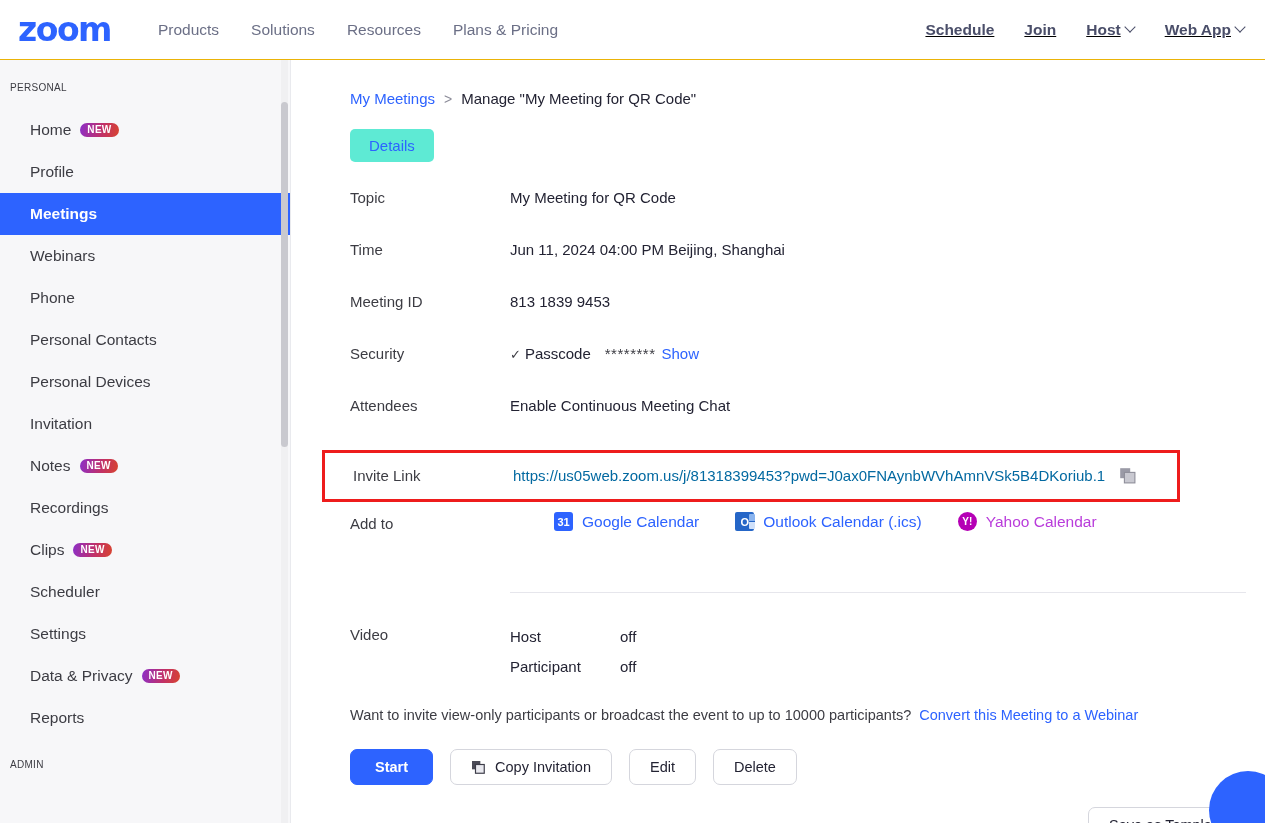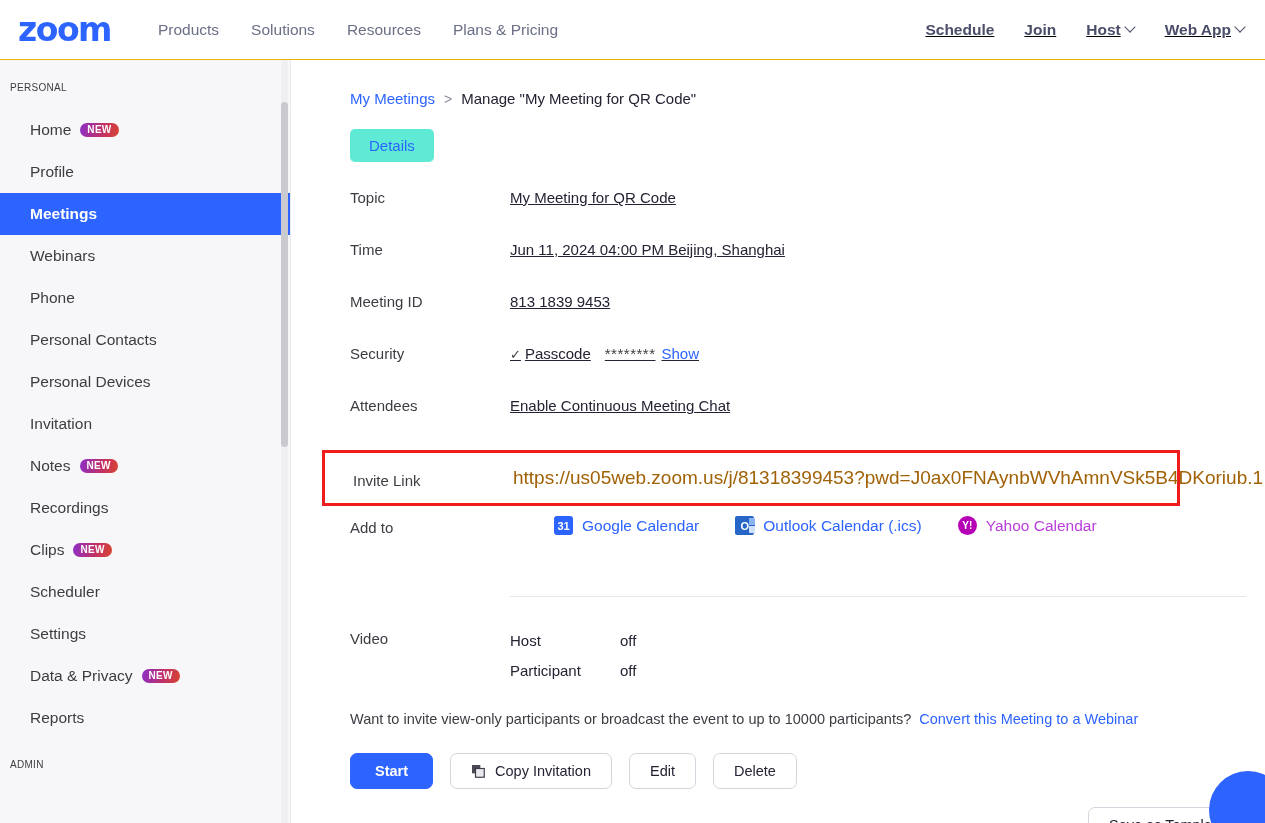--- a/index.html
+++ b/index.html
@@ -98,7 +98,7 @@
   .rows { margin-top: 22px; }
   .row { display: flex; align-items: flex-start; min-height: 52px; }
   .row-label { width: 160px; min-width: 160px; font-size: 15px; color: #3c3c43; padding-top: 5px; }
-  .row-value { font-size: 15px; color: #232333; padding-top: 5px; text-decoration: underline; }
+  .row-value { font-size: 15px; color: #232333; padding-top: 5px; }
 
   .check { color: #3c3c43; margin-right: 4px; font-size: 13px; }
   .dots { letter-spacing: .5px; color: #3c3c43; margin: 0 6px 0 14px; font-size: 15px; }

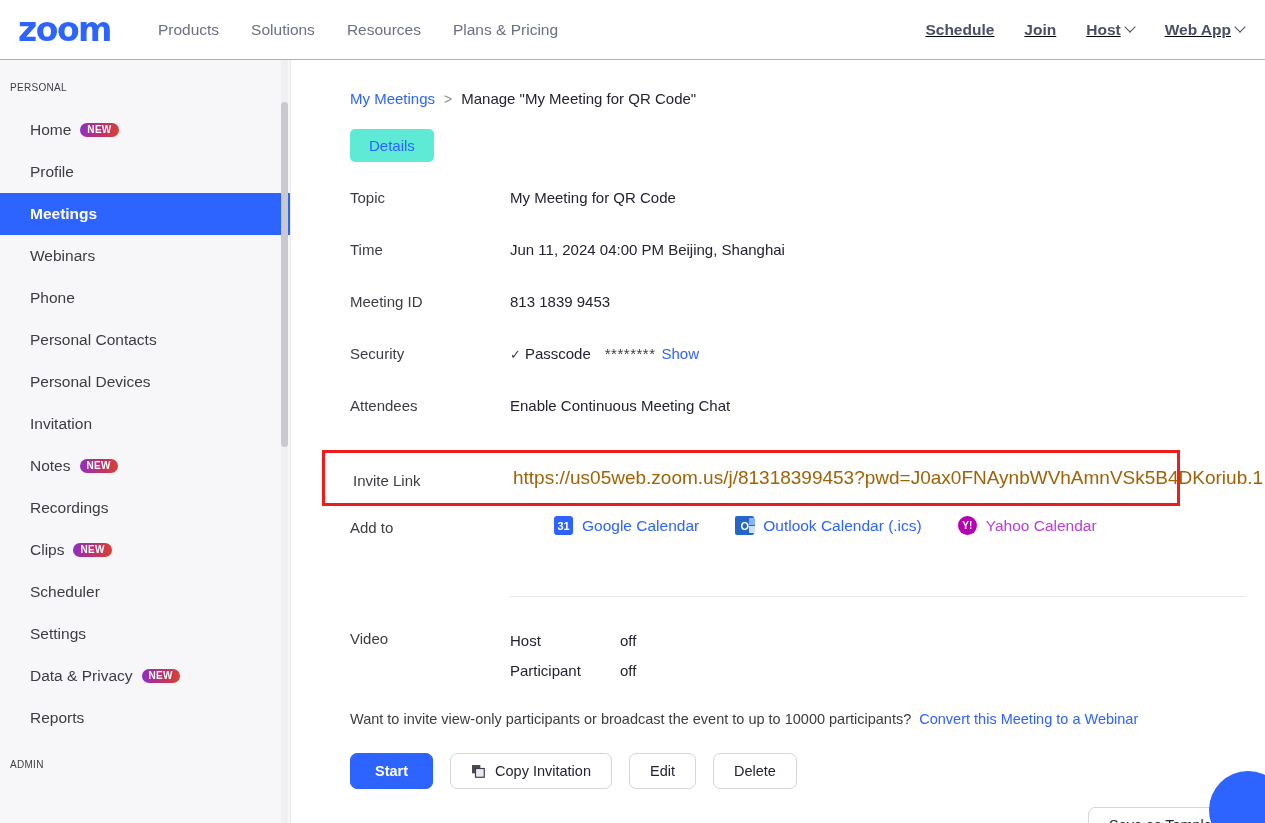--- a/index.html
+++ b/index.html
@@ -110,7 +110,7 @@
     border: 3px solid #EE1C1C;
     margin-left: -28px;
     padding: 14px 0 14px 28px;
-    display: flex; align-items: flex-end;
+    display: flex; align-items: flex-start;
     width: 858px;
     margin-top: 6px; margin-bottom: 6px;
   }

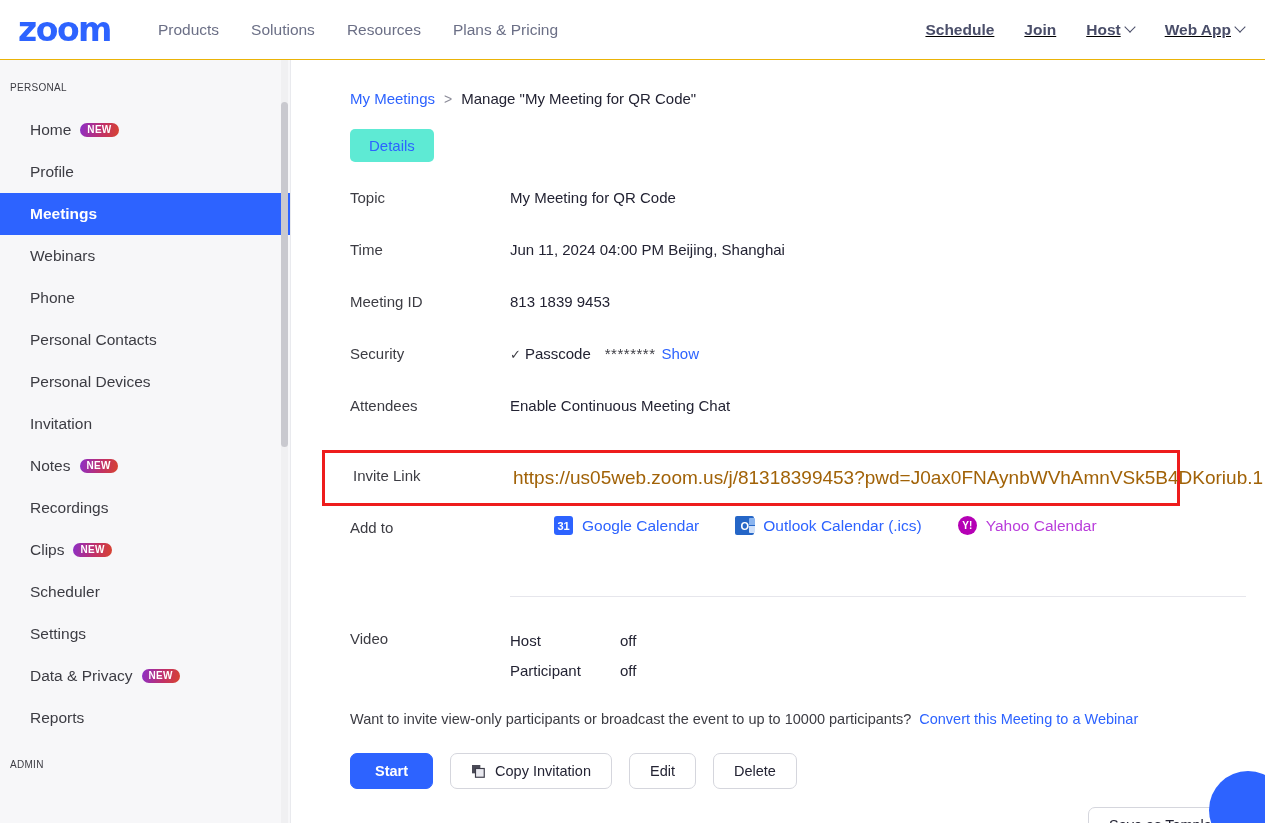--- a/index.html
+++ b/index.html
@@ -115,7 +115,7 @@
     margin-top: 6px; margin-bottom: 6px;
   }
   .invite-row .row-label { padding-top: 0; }
-  .invite-url { color: #a16207; font-size: 19px; text-decoration: none; white-space: nowrap; }
+  .invite-url { color: #0369a1; font-size: 15px; text-decoration: none; white-space: nowrap; }
   .copy-icon { margin-left: 14px; display: inline-flex; align-items: center; cursor: pointer; }
 
   

